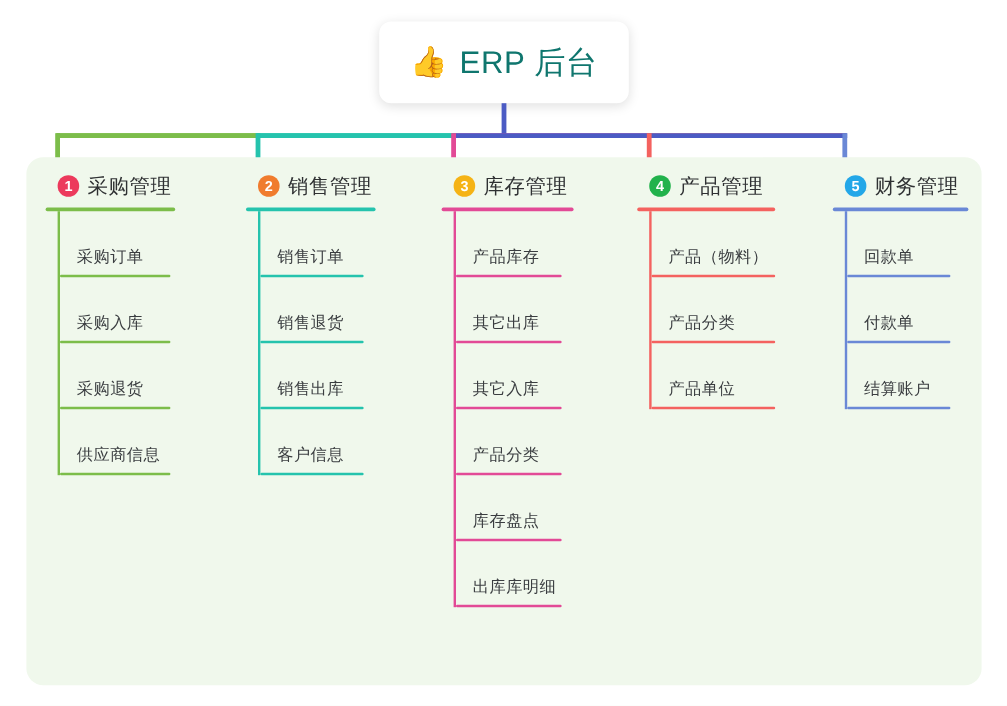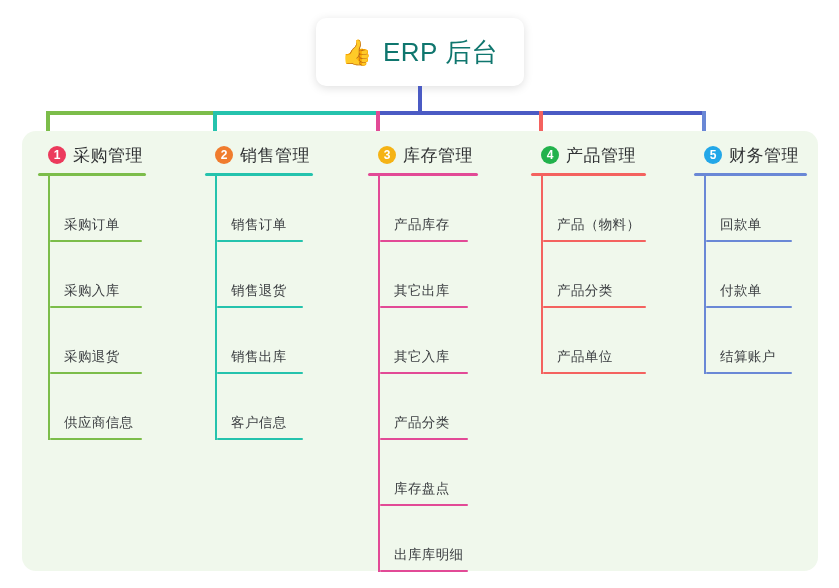--- a/index.html
+++ b/index.html
@@ -108,7 +108,7 @@
   }
   .leaf {
     position: relative;
-    height: 66px;
+    height: 55px;
     box-sizing: border-box;
   }
   .leaf-label {

